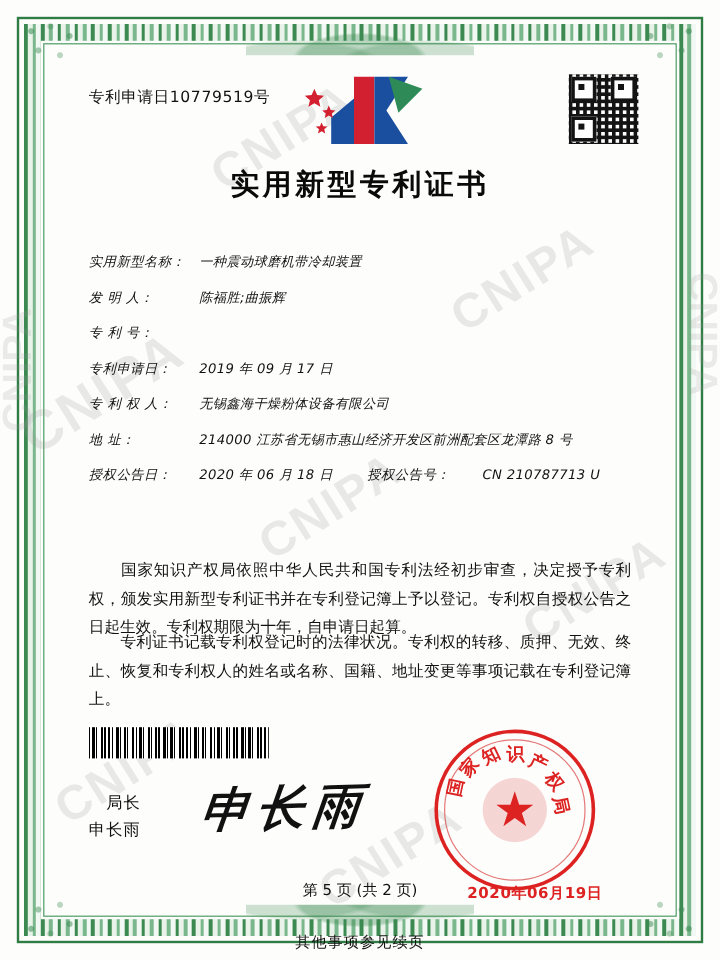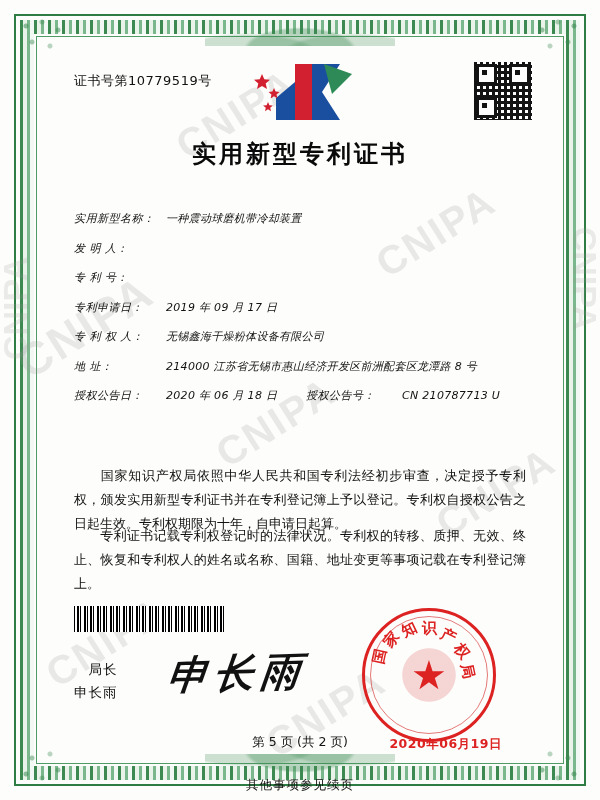--- a/index.html
+++ b/index.html
@@ -351,7 +351,7 @@
   <div class="content">
 
     <div class="serial">
-      <span>证书号第</span><span>10779519</span><span>号</span>
+      <span>专利申请日</span><span>10779519</span><span>号</span>
     </div>
 
     <div class="qr">

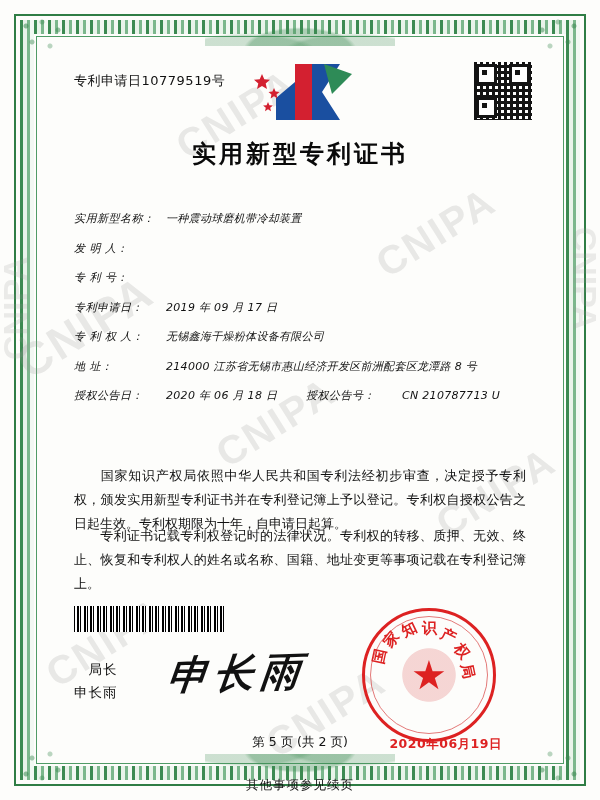--- a/index.html
+++ b/index.html
@@ -385,6 +385,7 @@
 
       <div class="row">
         <div class="lbl">发  明  人：</div>
+        <div class="val">陈福胜;曲振辉</div>
       </div>
 
       <div class="row">

